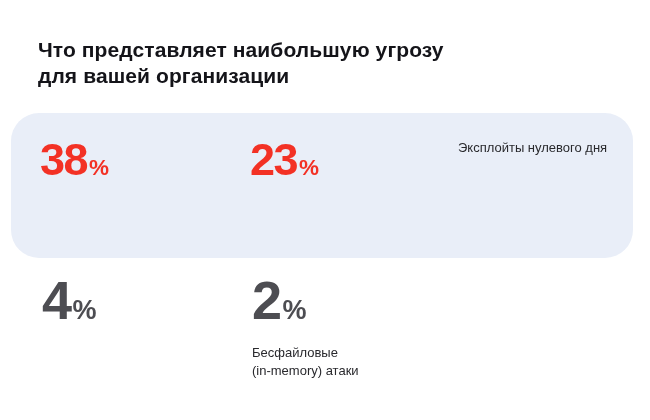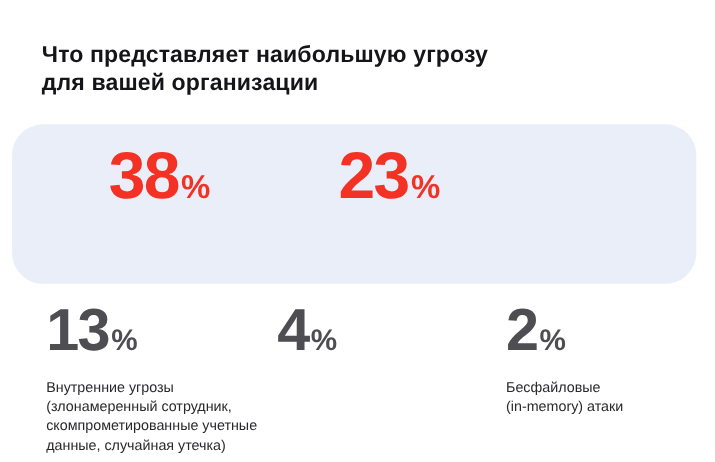--- a/index.html
+++ b/index.html
@@ -46,10 +46,9 @@
     white-space: nowrap;
   }
   .highlight-card .stat-value {
-    font-size: 60px;
+    font-size: 45px;
     line-height: 60px;
     color: #f33125;
-    text-align: center;
   }
   .secondary-row .stat-value {
     font-size: 54px;

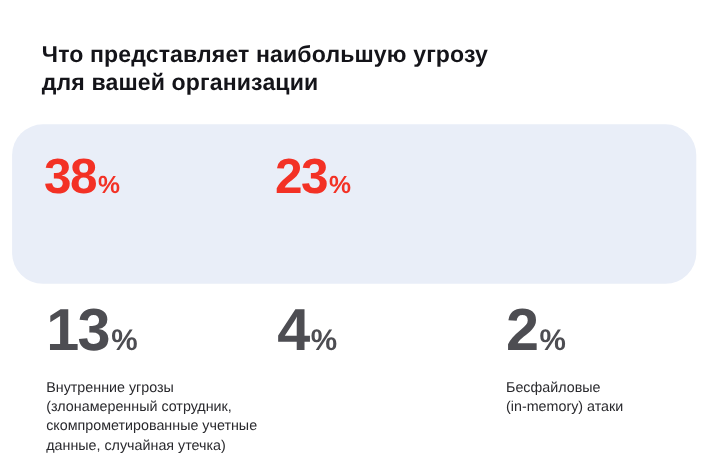--- a/index.html
+++ b/index.html
@@ -83,6 +83,7 @@
     <div class="stat-value"><span>23</span><span class="pct">%</span></div>
   </div>
   <div class="stat">
+    <div class="stat-label">Эксплойты нулевого дня</div>
   </div>
 </section>
 

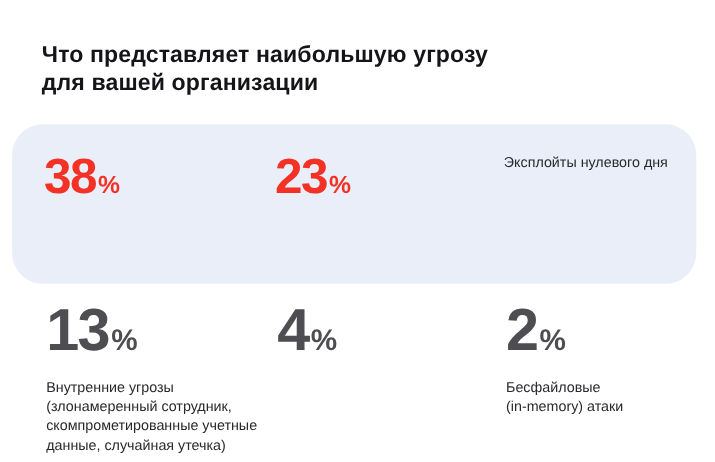--- a/index.html
+++ b/index.html
@@ -89,13 +89,6 @@
 
 <section class="secondary-row">
   <div class="stat">
-    <div class="stat-value"><span>13</span><span class="pct">%</span></div>
-    <div class="stat-label">Внутренние угрозы
-(злонамеренный сотрудник,
-скомпрометированные учетные
-данные, случайная утечка)</div>
-  </div>
-  <div class="stat">
     <div class="stat-value"><span>4</span><span class="pct">%</span></div>
   </div>
   <div class="stat">

